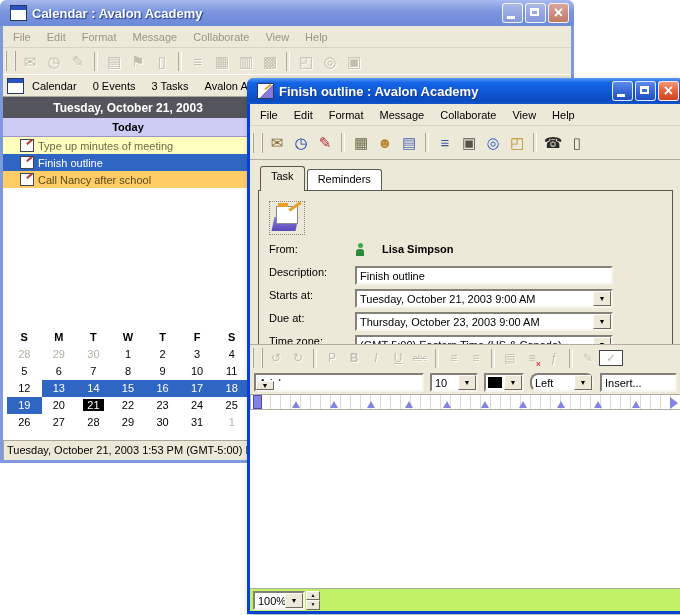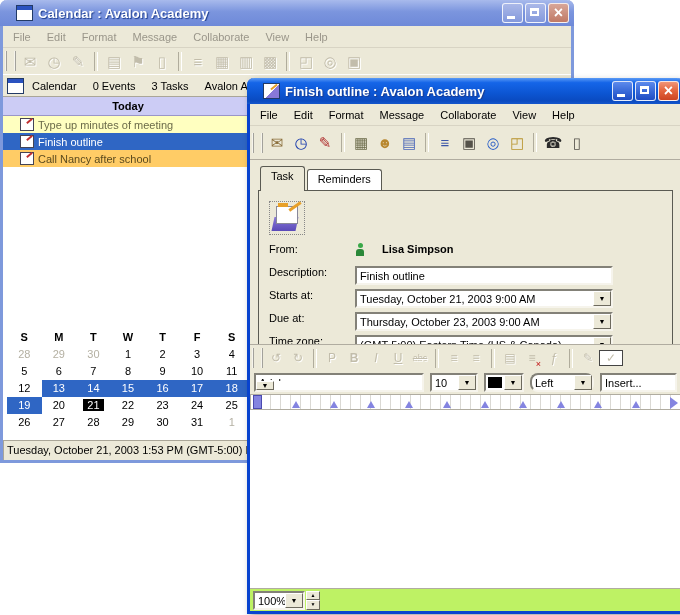--- a/index.html
+++ b/index.html
@@ -9,7 +9,7 @@
   .frame-active{border:3px solid #0843cf;border-top:none;box-shadow:3px 3px 7px rgba(0,0,0,.35);}
   .frame-inactive{border:3px solid #7e99dc;border-top:none;}
   
-  .titlebar{height:26px;display:flex;align-items:center;gap:5px;padding:0 5px 0 16px;
+  .titlebar{height:26px;display:flex;align-items:center;gap:5px;padding:0 5px 0 10px;
             border-radius:7px 7px 0 0;margin:0 -3px;flex:none;}
   .tb-active{background:linear-gradient(180deg,#5a9af5 0%,#1565e8 18%,#0c55d2 60%,#0a4ac0 88%,#1456cc 100%);}
   .tb-inactive{background:linear-gradient(180deg,#a8baec 0%,#7b95de 45%,#6e89d8 100%);}

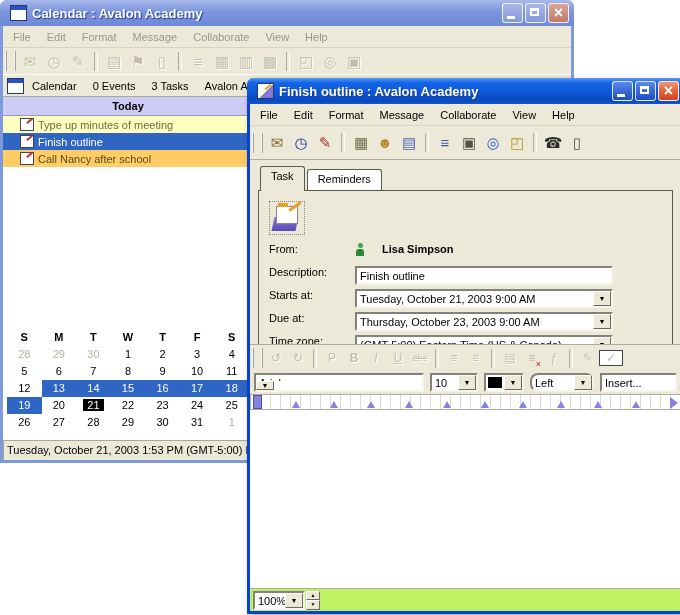--- a/index.html
+++ b/index.html
@@ -183,6 +183,7 @@
   <div class="cal-body">
     <div class="cal-main">
       <div class="day-pane">
+        <div class="day-banner">Tuesday, October 21, 2003</div>
         <div class="today-bar">Today</div>
         <div id="task-list">
             <div class="task-row" style="background: rgb(255, 255, 192); color: rgb(107, 107, 73);">

